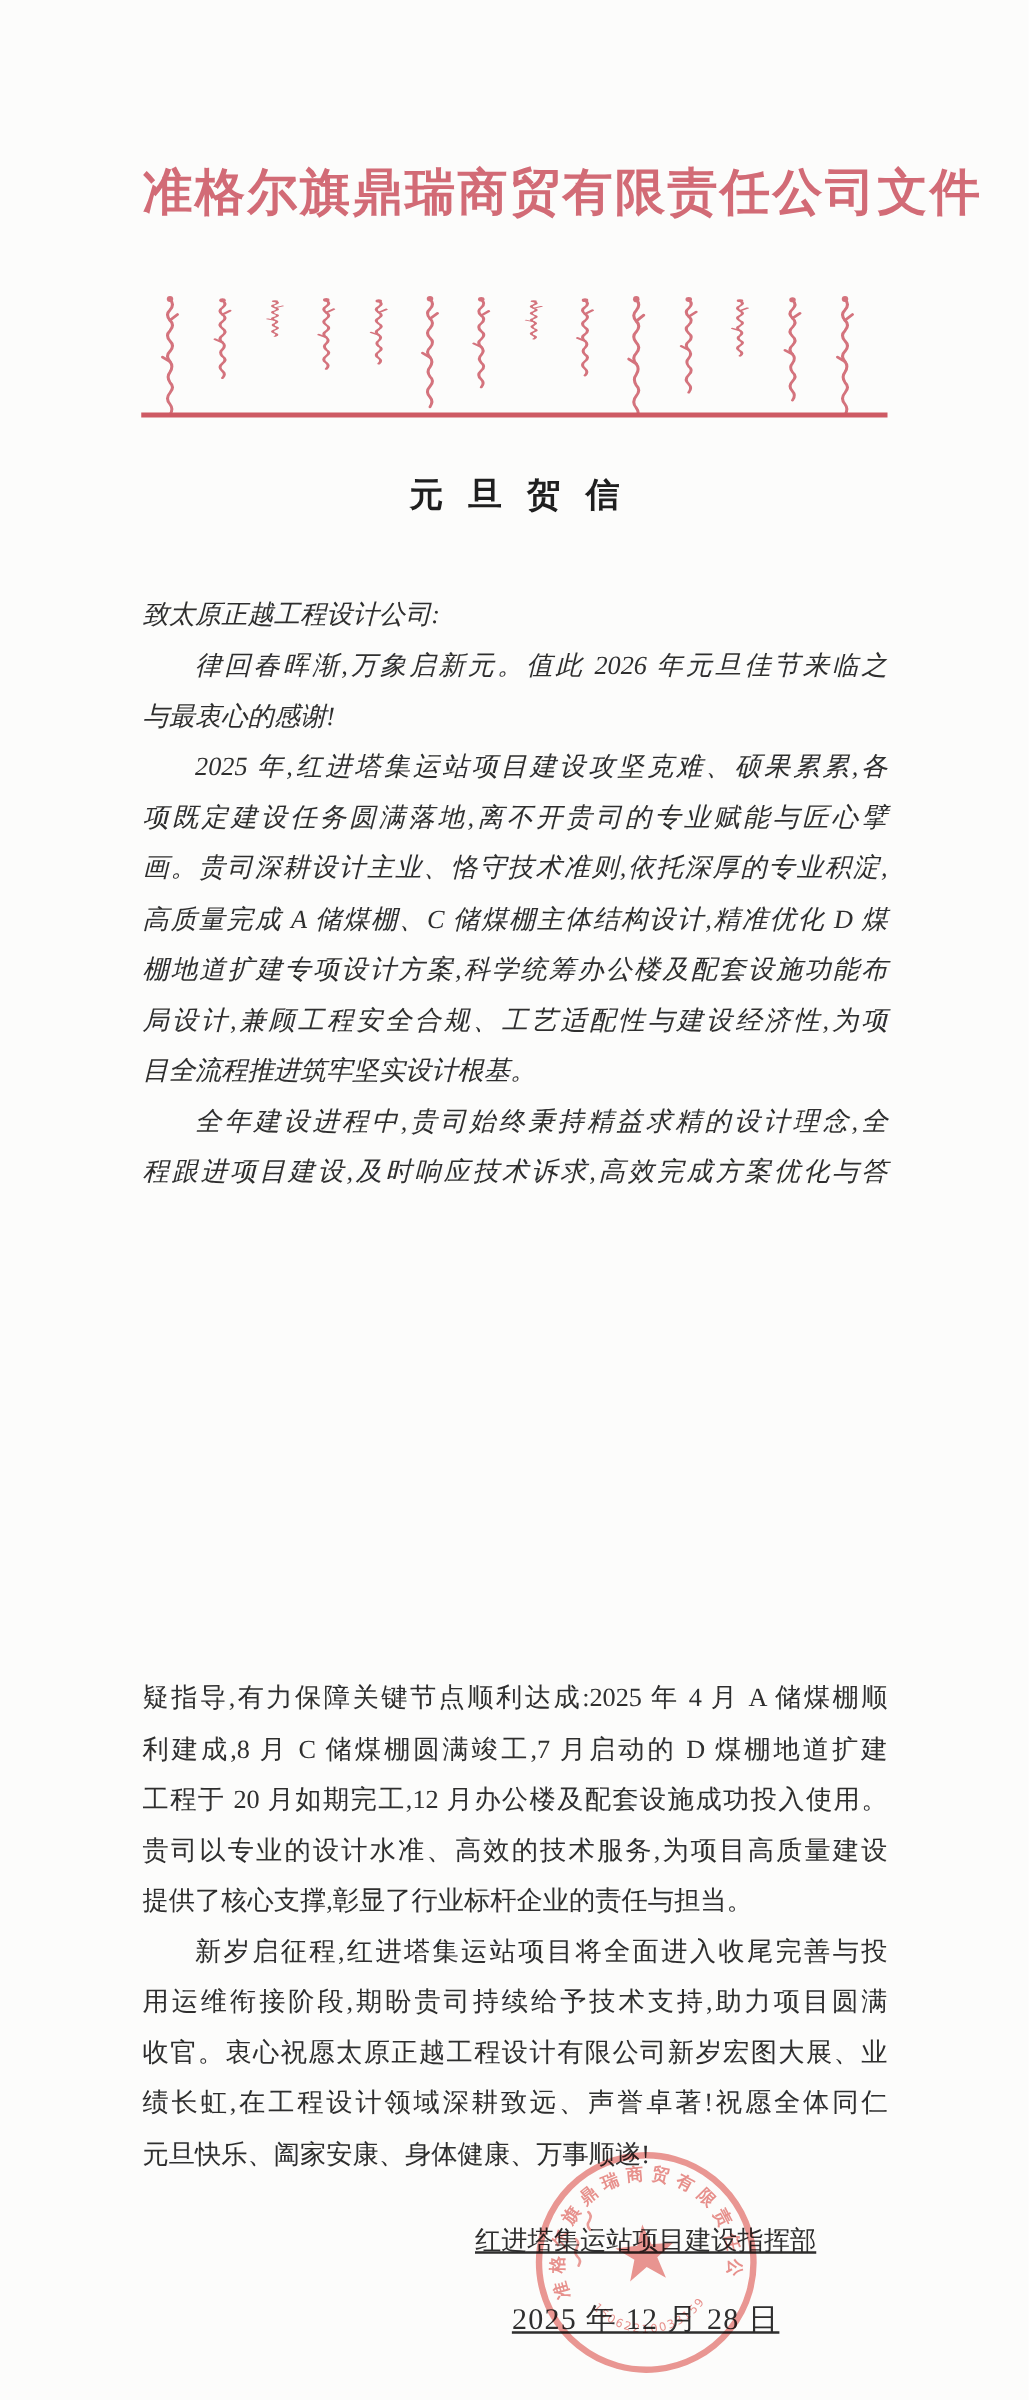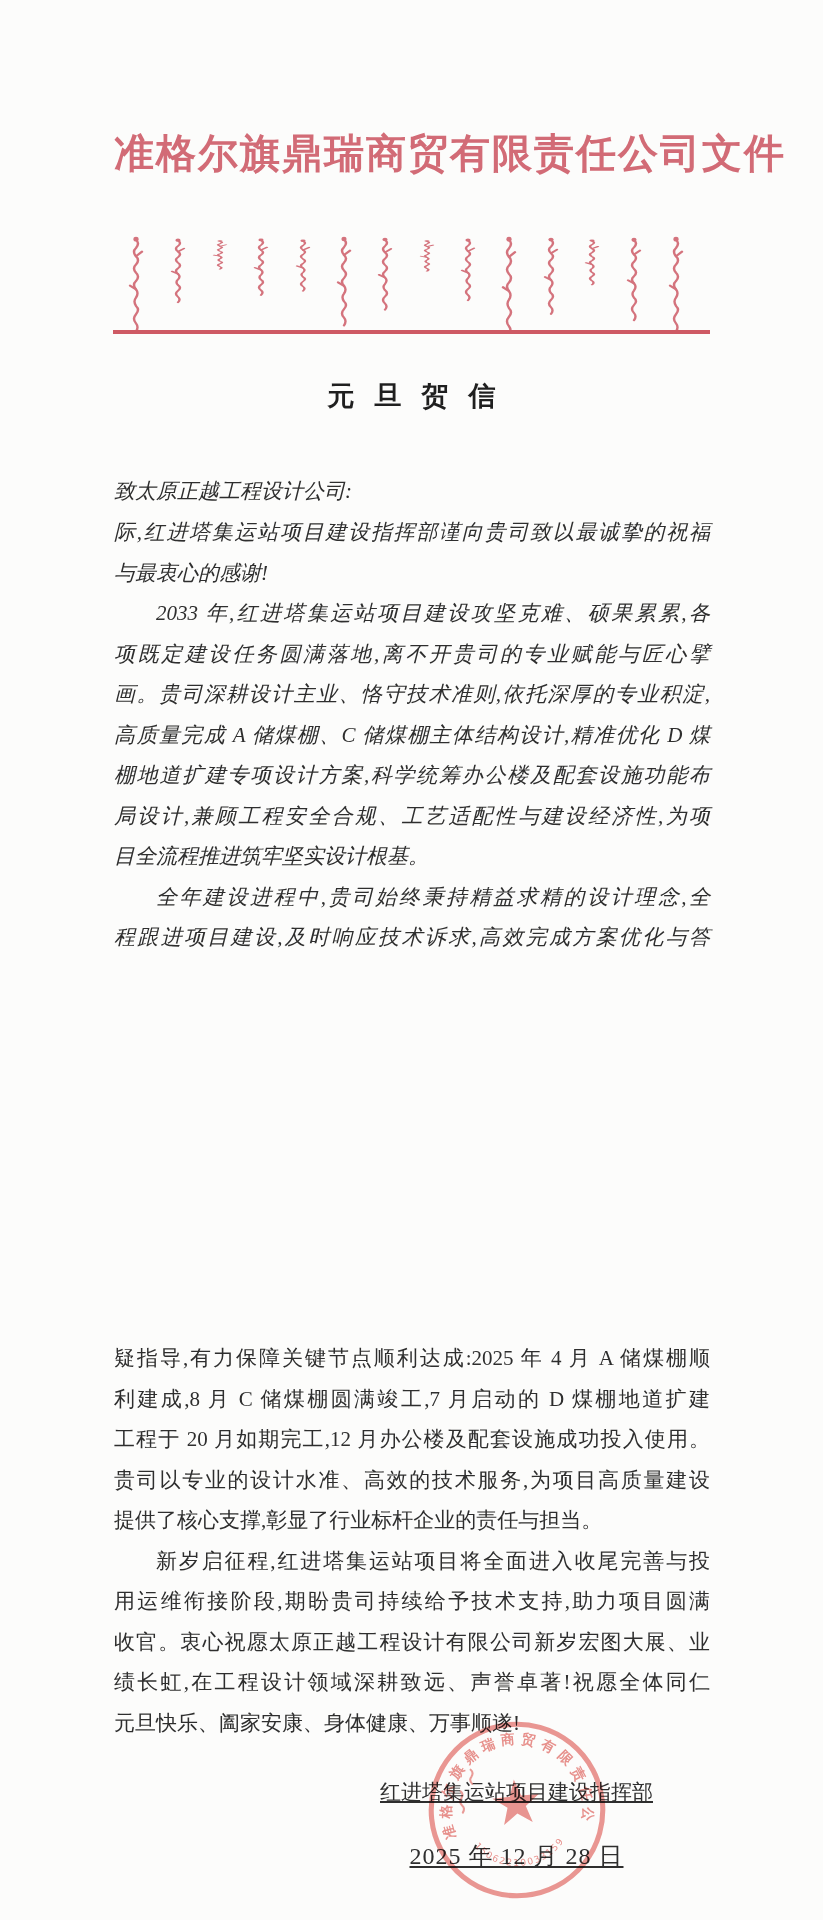--- a/index.html
+++ b/index.html
@@ -81,6 +81,7 @@
 
   <div class="body1">
     <div class="salutation">致太原正越工程设计公司:</div>
+    <div class="bl ind">律回春晖渐,万象启新元。值此 2026 年元旦佳节来临之</div>
     <div class="bl">际,红进塔集运站项目建设指挥部谨向贵司致以最诚挚的祝福</div>
     <div class="bl end">与最衷心的感谢!</div>
     <div class="bl ind">2033 年,红进塔集运站项目建设攻坚克难、硕果累累,各</div>

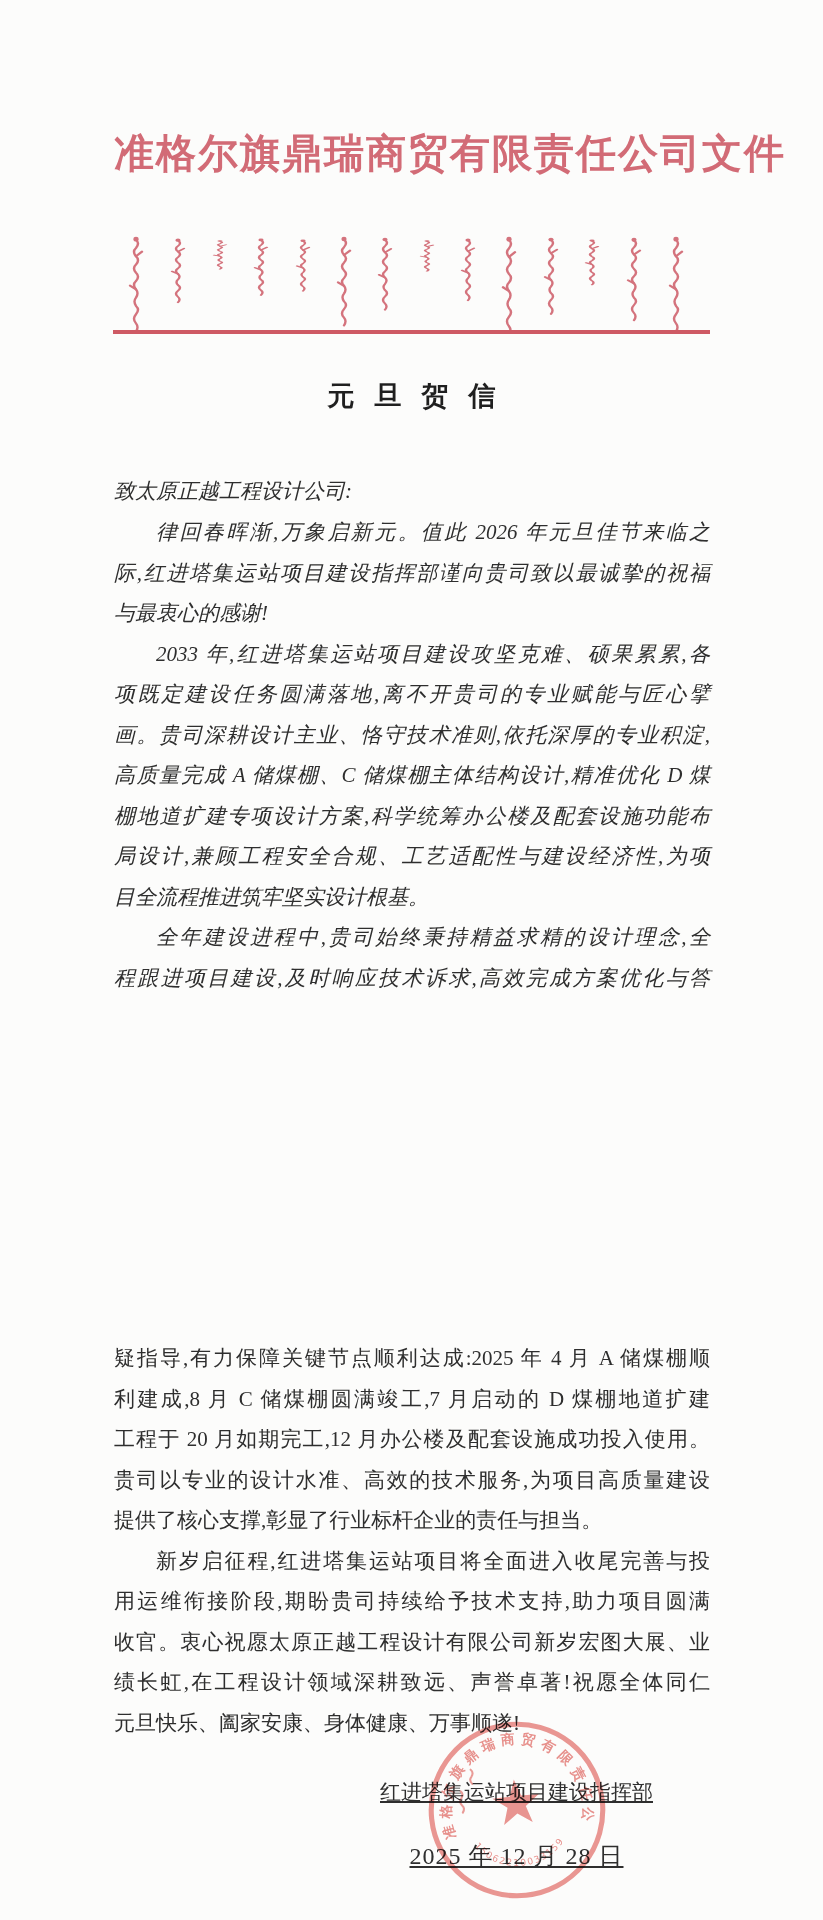--- a/index.html
+++ b/index.html
@@ -82,7 +82,6 @@
   <div class="body1">
     <div class="salutation">致太原正越工程设计公司:</div>
     <div class="bl ind">律回春晖渐,万象启新元。值此 2026 年元旦佳节来临之</div>
-    <div class="bl">际,红进塔集运站项目建设指挥部谨向贵司致以最诚挚的祝福</div>
     <div class="bl end">与最衷心的感谢!</div>
     <div class="bl ind">2033 年,红进塔集运站项目建设攻坚克难、硕果累累,各</div>
     <div class="bl">项既定建设任务圆满落地,离不开贵司的专业赋能与匠心擘</div>

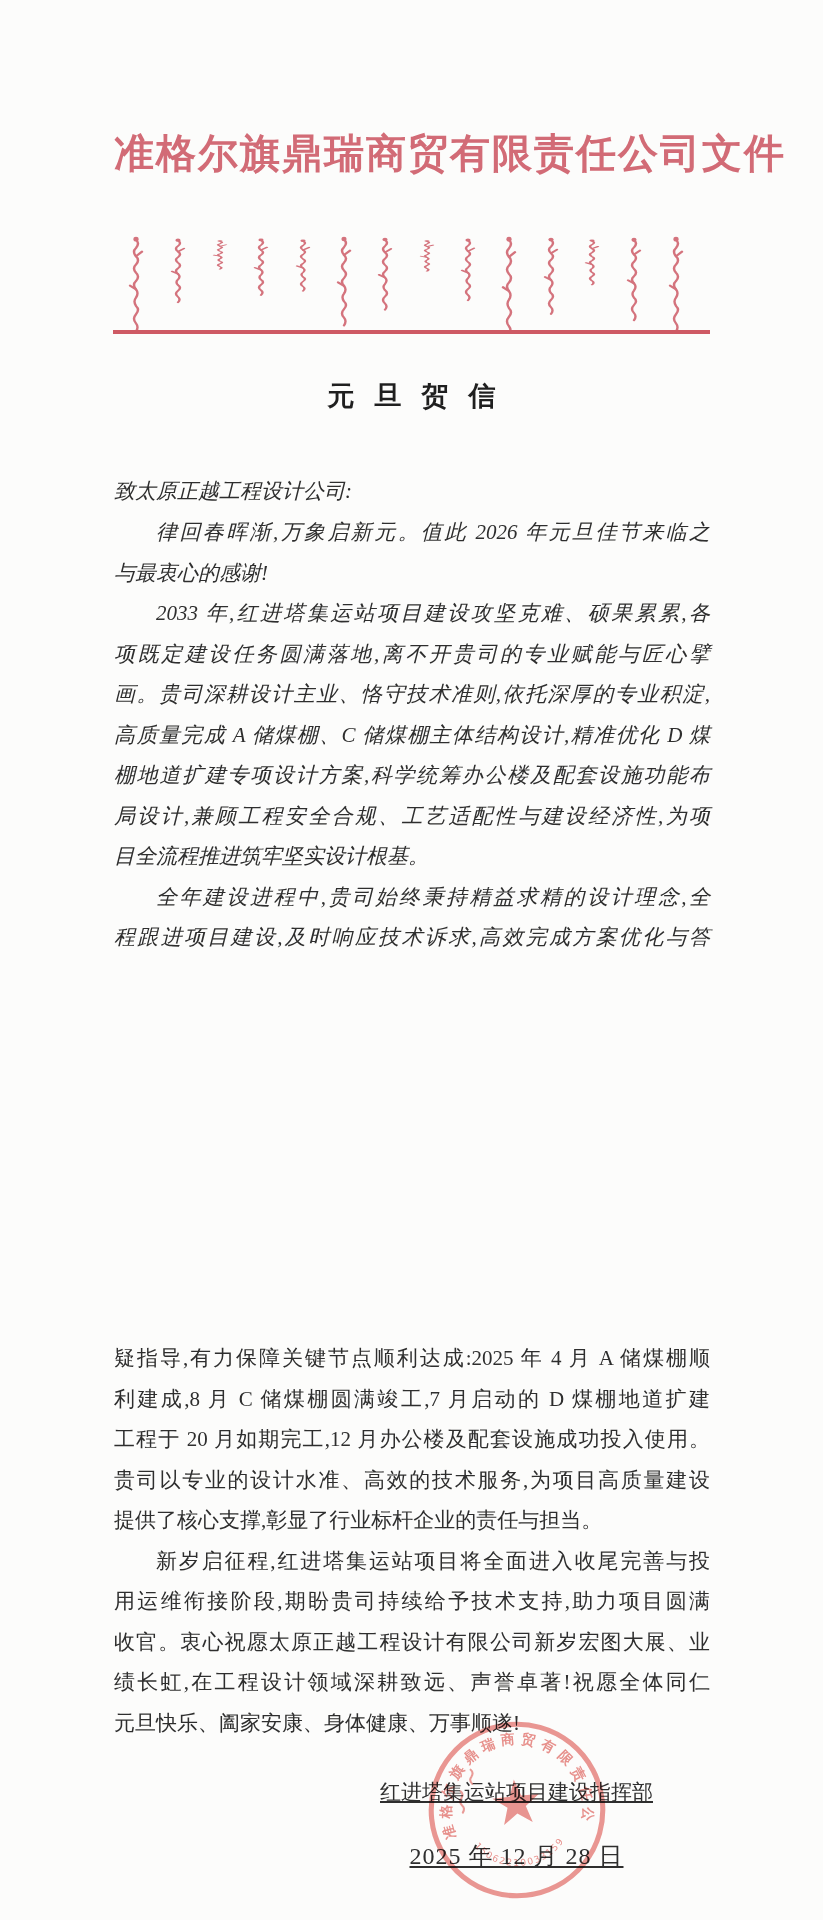--- a/index.html
+++ b/index.html
@@ -83,7 +83,7 @@
     <div class="salutation">致太原正越工程设计公司:</div>
     <div class="bl ind">律回春晖渐,万象启新元。值此 2026 年元旦佳节来临之</div>
     <div class="bl end">与最衷心的感谢!</div>
-    <div class="bl ind">2033 年,红进塔集运站项目建设攻坚克难、硕果累累,各</div>
+    <div class="bl ind">2025 年,红进塔集运站项目建设攻坚克难、硕果累累,各</div>
     <div class="bl">项既定建设任务圆满落地,离不开贵司的专业赋能与匠心擘</div>
     <div class="bl">画。贵司深耕设计主业、恪守技术准则,依托深厚的专业积淀,</div>
     <div class="bl">高质量完成 A 储煤棚、C 储煤棚主体结构设计,精准优化 D 煤</div>

